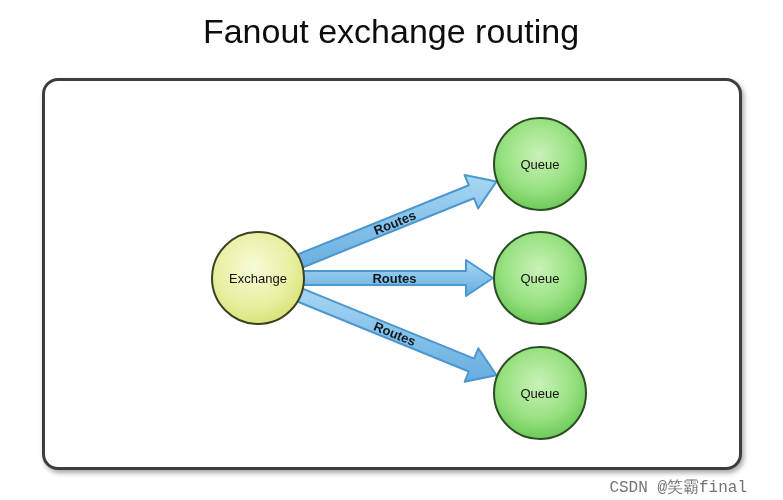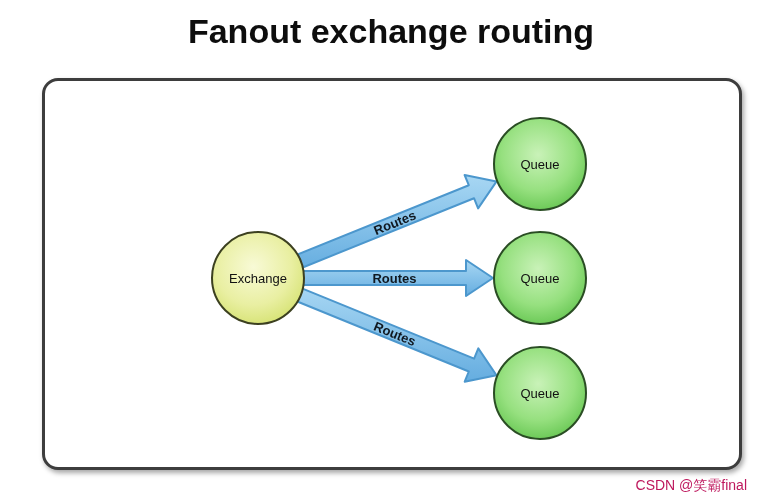--- a/index.html
+++ b/index.html
@@ -16,7 +16,7 @@
     margin: 0;
     text-align: center;
     font-size: 34px;
-    font-weight: bold;
+    font-weight: normal;
     color: #0d0d0d;
     letter-spacing: 0px;
   }

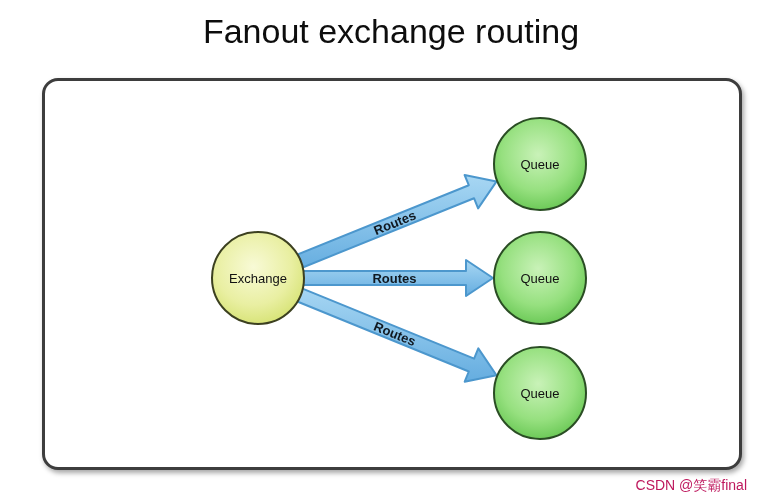--- a/index.html
+++ b/index.html
@@ -33,8 +33,9 @@
   .watermark {
     position: absolute;
     right: 36px; top: 477px;
-    font-size: 14px;
-    color: #be185d;
+    font-size: 16px;
+    color: #737373;
+    font-family: Liberation Mono, monospace;
   }
   svg text { user-select: none; }
 </style>

